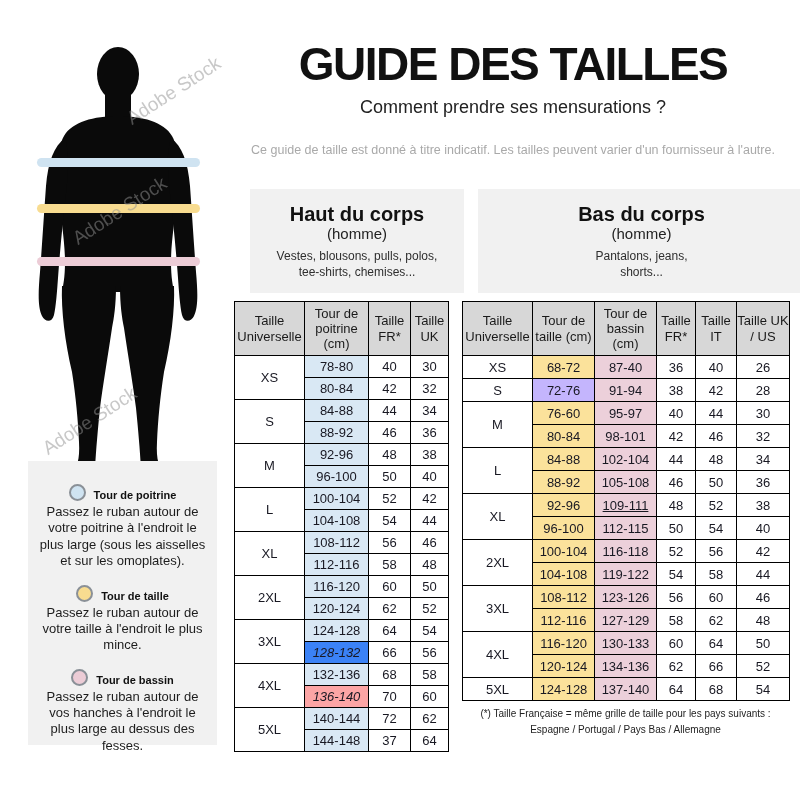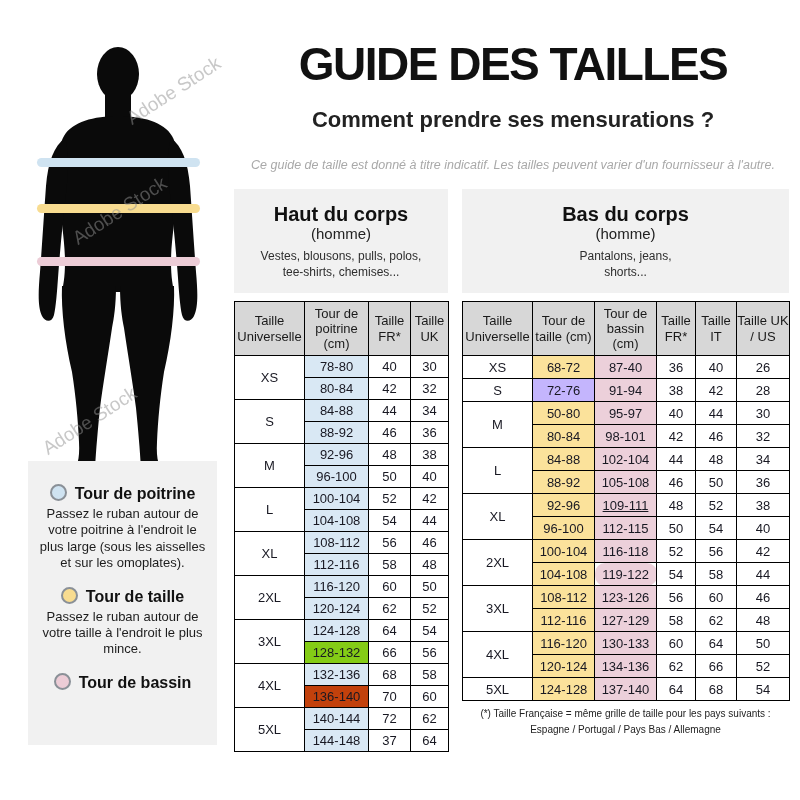--- a/index.html
+++ b/index.html
@@ -10,7 +10,7 @@
   
   .hdr{position:absolute;left:248px;top:38px;width:530px;text-align:center;}
   .hdr h1{margin:0;font-size:46px;line-height:1.15;font-weight:bold;letter-spacing:-1.5px;color:#111;}
-  .hdr h2{margin:16px 0 0;font-size:22px;line-height:1.2;font-weight:bold;color:#222;}
+  .hdr h2{margin:6px 0 0;font-size:18px;line-height:1.2;font-weight:normal;color:#222;}
   .hdr .disclaimer{margin:25px 0 0;font-size:12.5px;color:#a9a9a9;font-style:italic;}
   
   .figure-zone{position:absolute;left:28px;top:10px;width:205px;height:480px;}

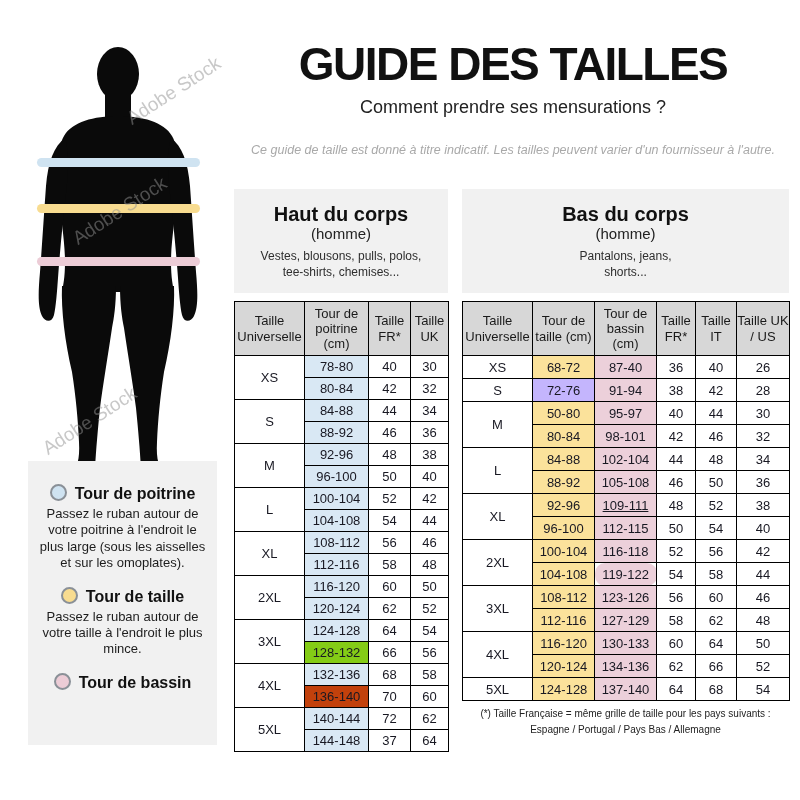--- a/index.html
+++ b/index.html
@@ -11,7 +11,7 @@
   .hdr{position:absolute;left:248px;top:38px;width:530px;text-align:center;}
   .hdr h1{margin:0;font-size:46px;line-height:1.15;font-weight:bold;letter-spacing:-1.5px;color:#111;}
   .hdr h2{margin:6px 0 0;font-size:18px;line-height:1.2;font-weight:normal;color:#222;}
-  .hdr .disclaimer{margin:25px 0 0;font-size:12.5px;color:#a9a9a9;font-style:italic;}
+  .hdr .disclaimer{margin:25px 0 0;font-size:12.5px;color:#a9a9a9;}
   
   .figure-zone{position:absolute;left:28px;top:10px;width:205px;height:480px;}
   .figure-zone svg{display:block;}

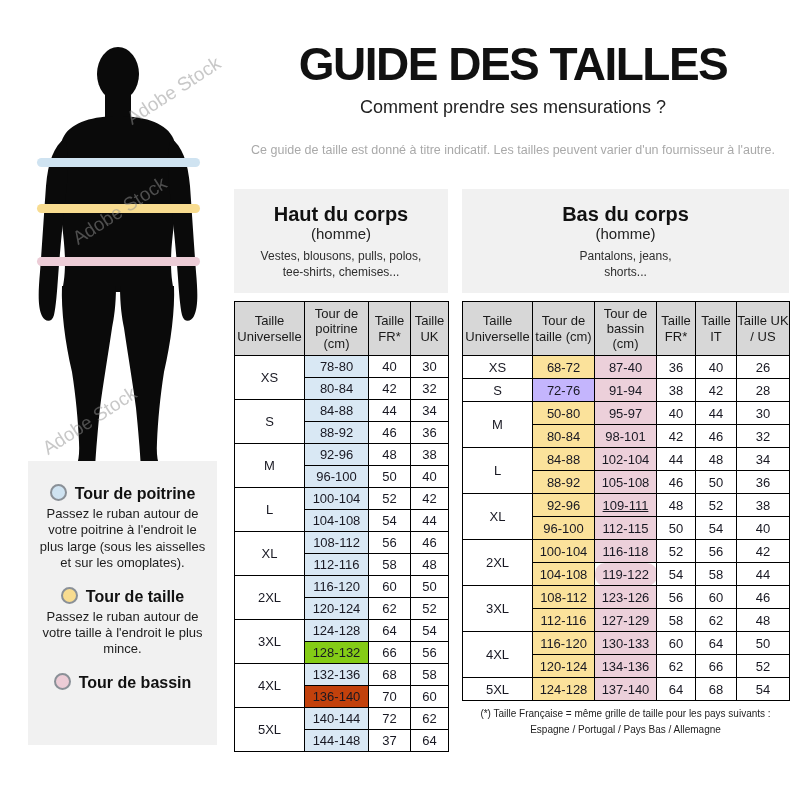--- a/index.html
+++ b/index.html
@@ -26,7 +26,7 @@
   .legend .item p{margin:0 9px 15px;font-size:13px;line-height:1.26;color:#1d1d1d;}
   
   .panel{position:absolute;top:189px;height:104px;background:#f1f1f1;box-sizing:border-box;
-         text-align:center;padding-top:14px;}
+         text-align:center;padding-top:14px;margin-left:16px;}
   .panel.upper{left:234px;width:214px;}
   .panel.lower{left:462px;width:327px;}
   .panel h3{margin:0;font-size:20px;font-weight:bold;color:#111;line-height:1.1;}

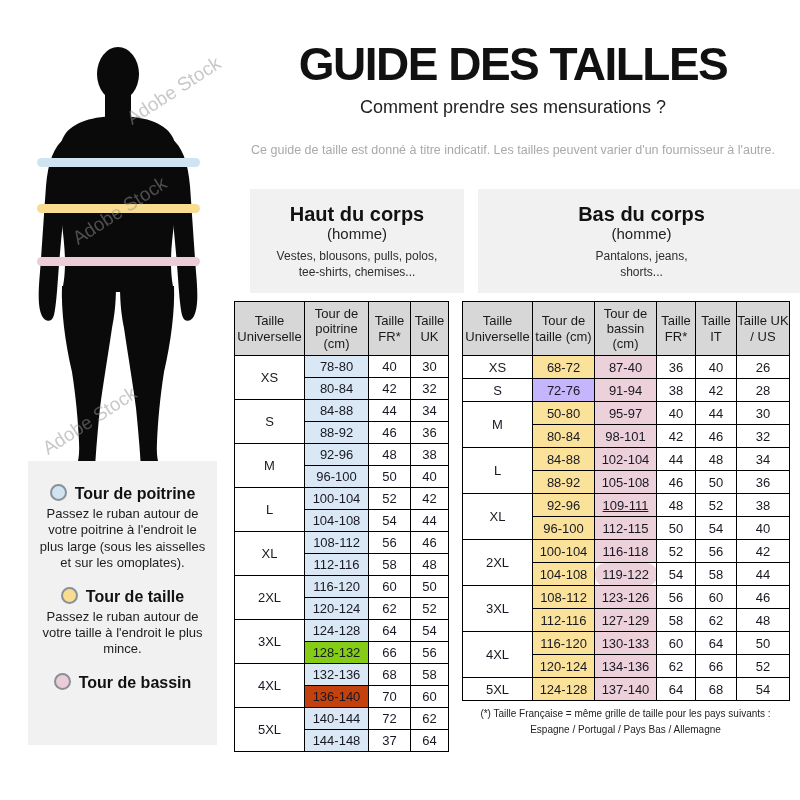--- a/index.html
+++ b/index.html
@@ -269,7 +269,7 @@
         </tr>
         <tr>
           <td rowspan="2" class="size-cell">M</td>
-          <td style="background: rgb(251, 226, 155);">50-80</td>
+          <td style="background: rgb(251, 226, 155);">76-60</td>
           <td style="background: rgb(236, 208, 218);">95-97</td>
           <td>40</td>
           <td>44</td>

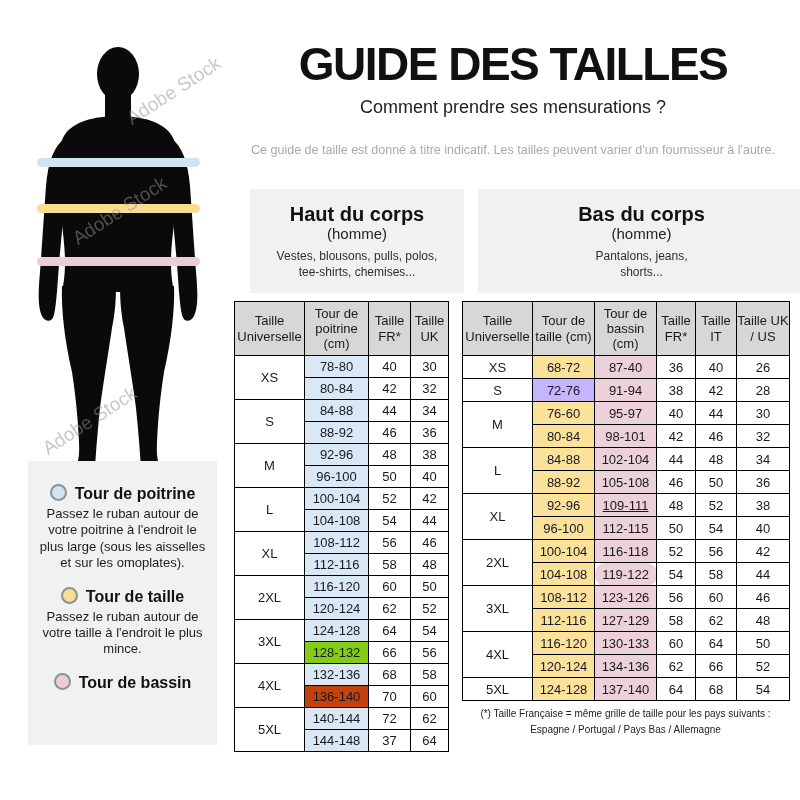--- a/index.html
+++ b/index.html
@@ -20,7 +20,7 @@
   
   .legend{position:absolute;left:28px;top:461px;width:189px;height:284px;background:#f1f1f1;
           box-sizing:border-box;padding-top:23px;text-align:center;}
-  .legend .item h4{margin:0 0 3px;font-size:16px;font-weight:bold;color:#111;}
+  .legend .item h4{margin:0 0 3px;font-size:11px;font-weight:bold;color:#111;}
   .legend .dot{display:inline-block;width:13px;height:13px;border-radius:50%;
                border:2px solid #8a9097;vertical-align:-2px;margin-right:8px;background:#fff;}
   .legend .item p{margin:0 9px 15px;font-size:13px;line-height:1.26;color:#1d1d1d;}

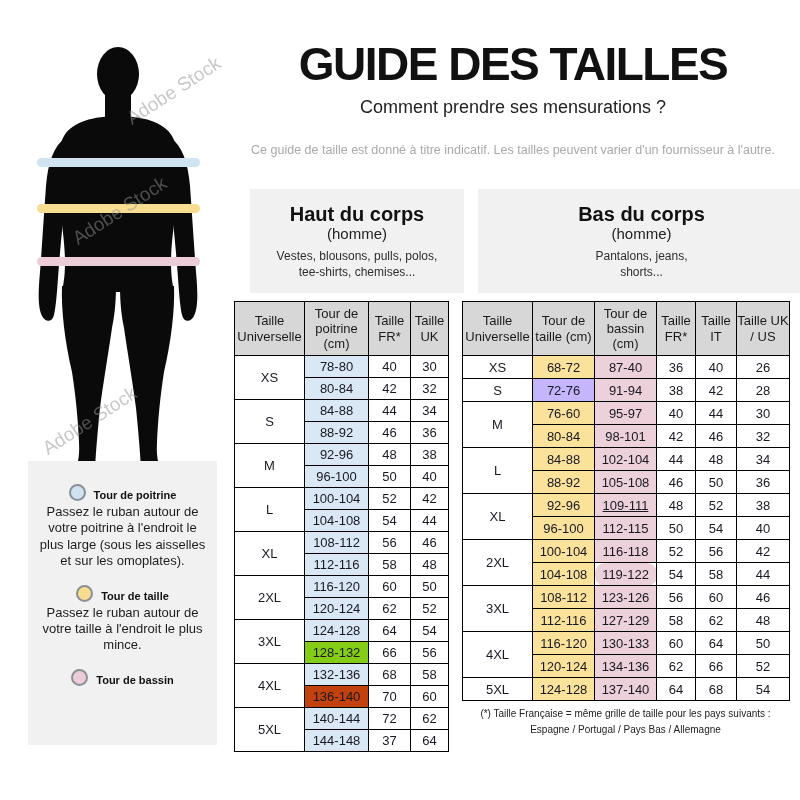--- a/index.html
+++ b/index.html
@@ -322,7 +322,7 @@
         </tr>
         <tr>
           <td style="background: rgb(251, 226, 155);">104-108</td>
-          <td style="background: rgb(236, 208, 218); border-radius: 10px;">119-122</td>
+          <td style="background: rgb(236, 208, 218);">119-122</td>
           <td>54</td>
           <td>58</td>
           <td>44</td>

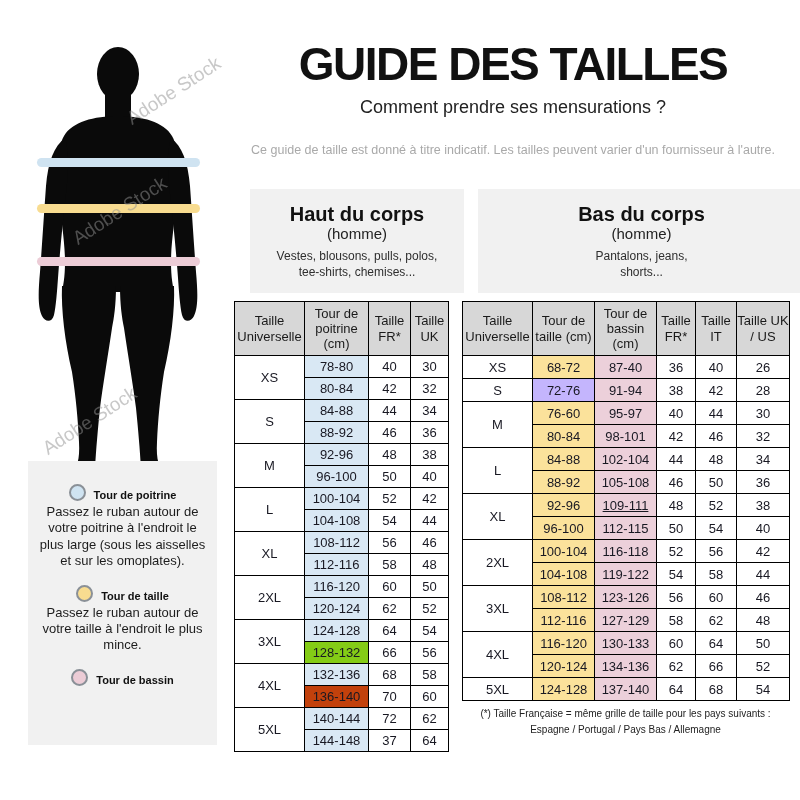--- a/index.html
+++ b/index.html
@@ -197,7 +197,7 @@
           <td>54</td>
         </tr>
         <tr>
-          <td style="background: #84cc16;">128-132</td>
+          <td style="background: #3b82f6; font-style: italic;">128-132</td>
           <td>66</td>
           <td>56</td>
         </tr>

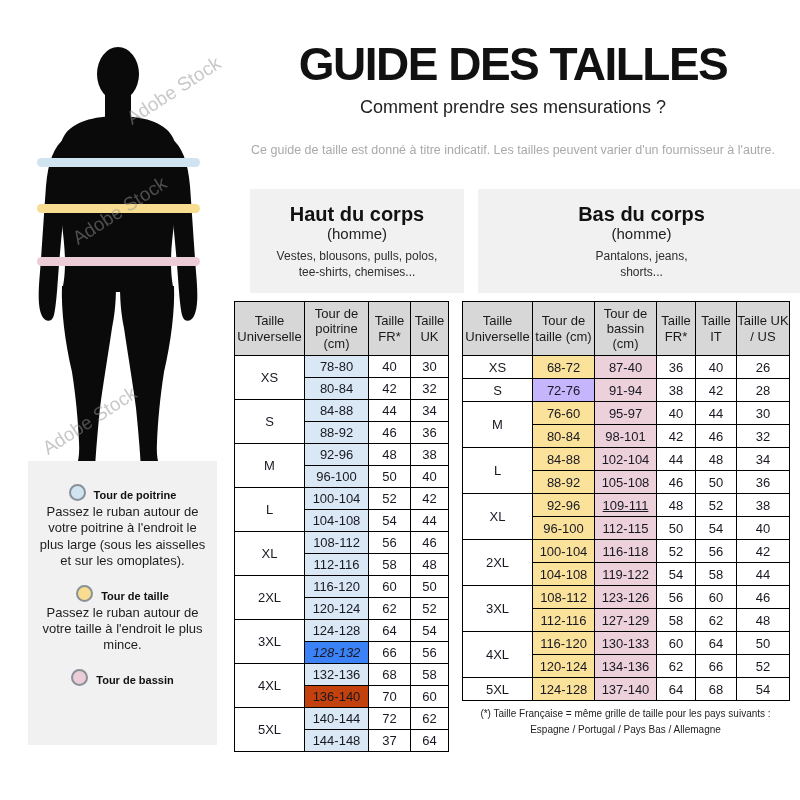--- a/index.html
+++ b/index.html
@@ -100,6 +100,7 @@
       </div>
       <div class="item">
         <h4><span class="dot" style="background: rgb(236, 204, 214);"></span>Tour de bassin</h4>
+        <p>Passez le ruban autour de vos hanches à l'endroit le plus large au dessus des fesses.</p>
       </div>
     </div>
 

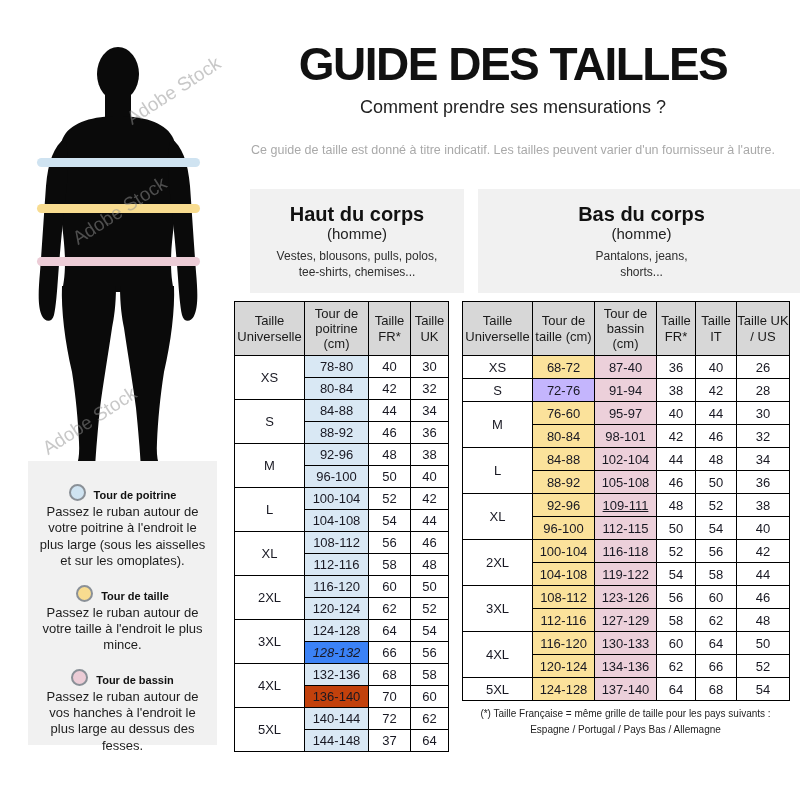--- a/index.html
+++ b/index.html
@@ -209,7 +209,7 @@
           <td>58</td>
         </tr>
         <tr>
-          <td style="background: #c2410c;">136-140</td>
+          <td style="background: #fca5a5; font-style: italic;">136-140</td>
           <td>70</td>
           <td>60</td>
         </tr>

